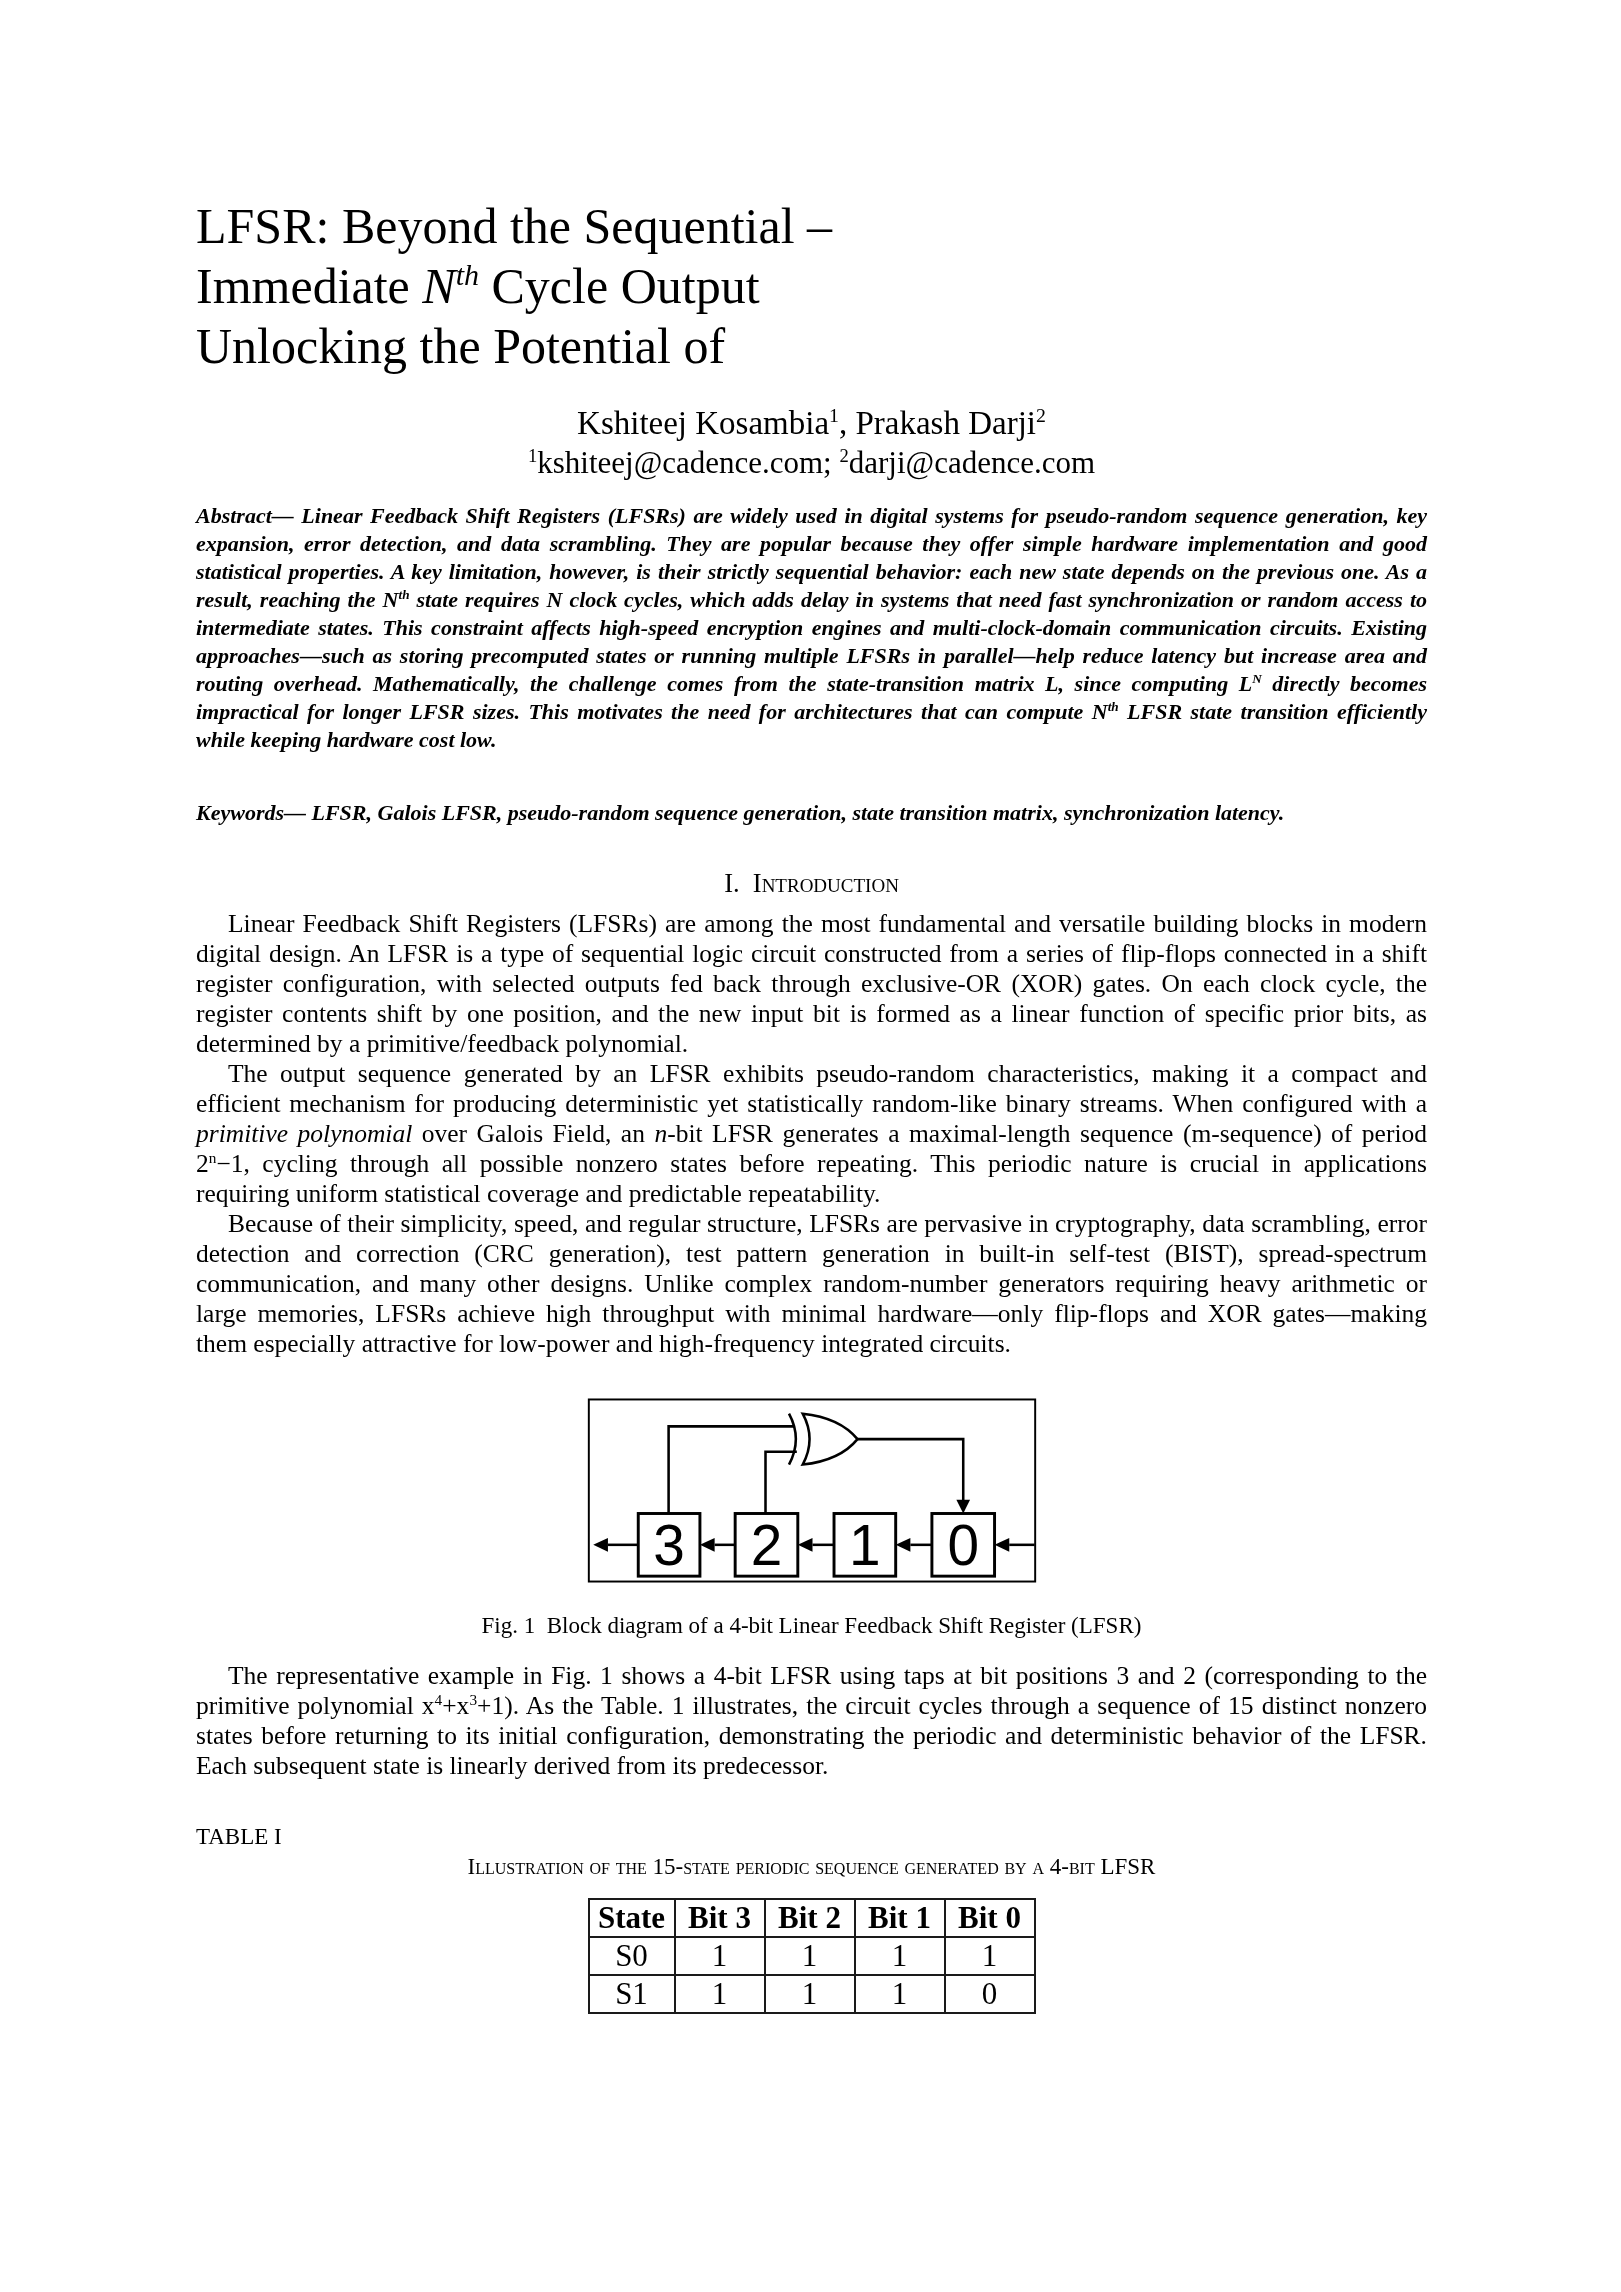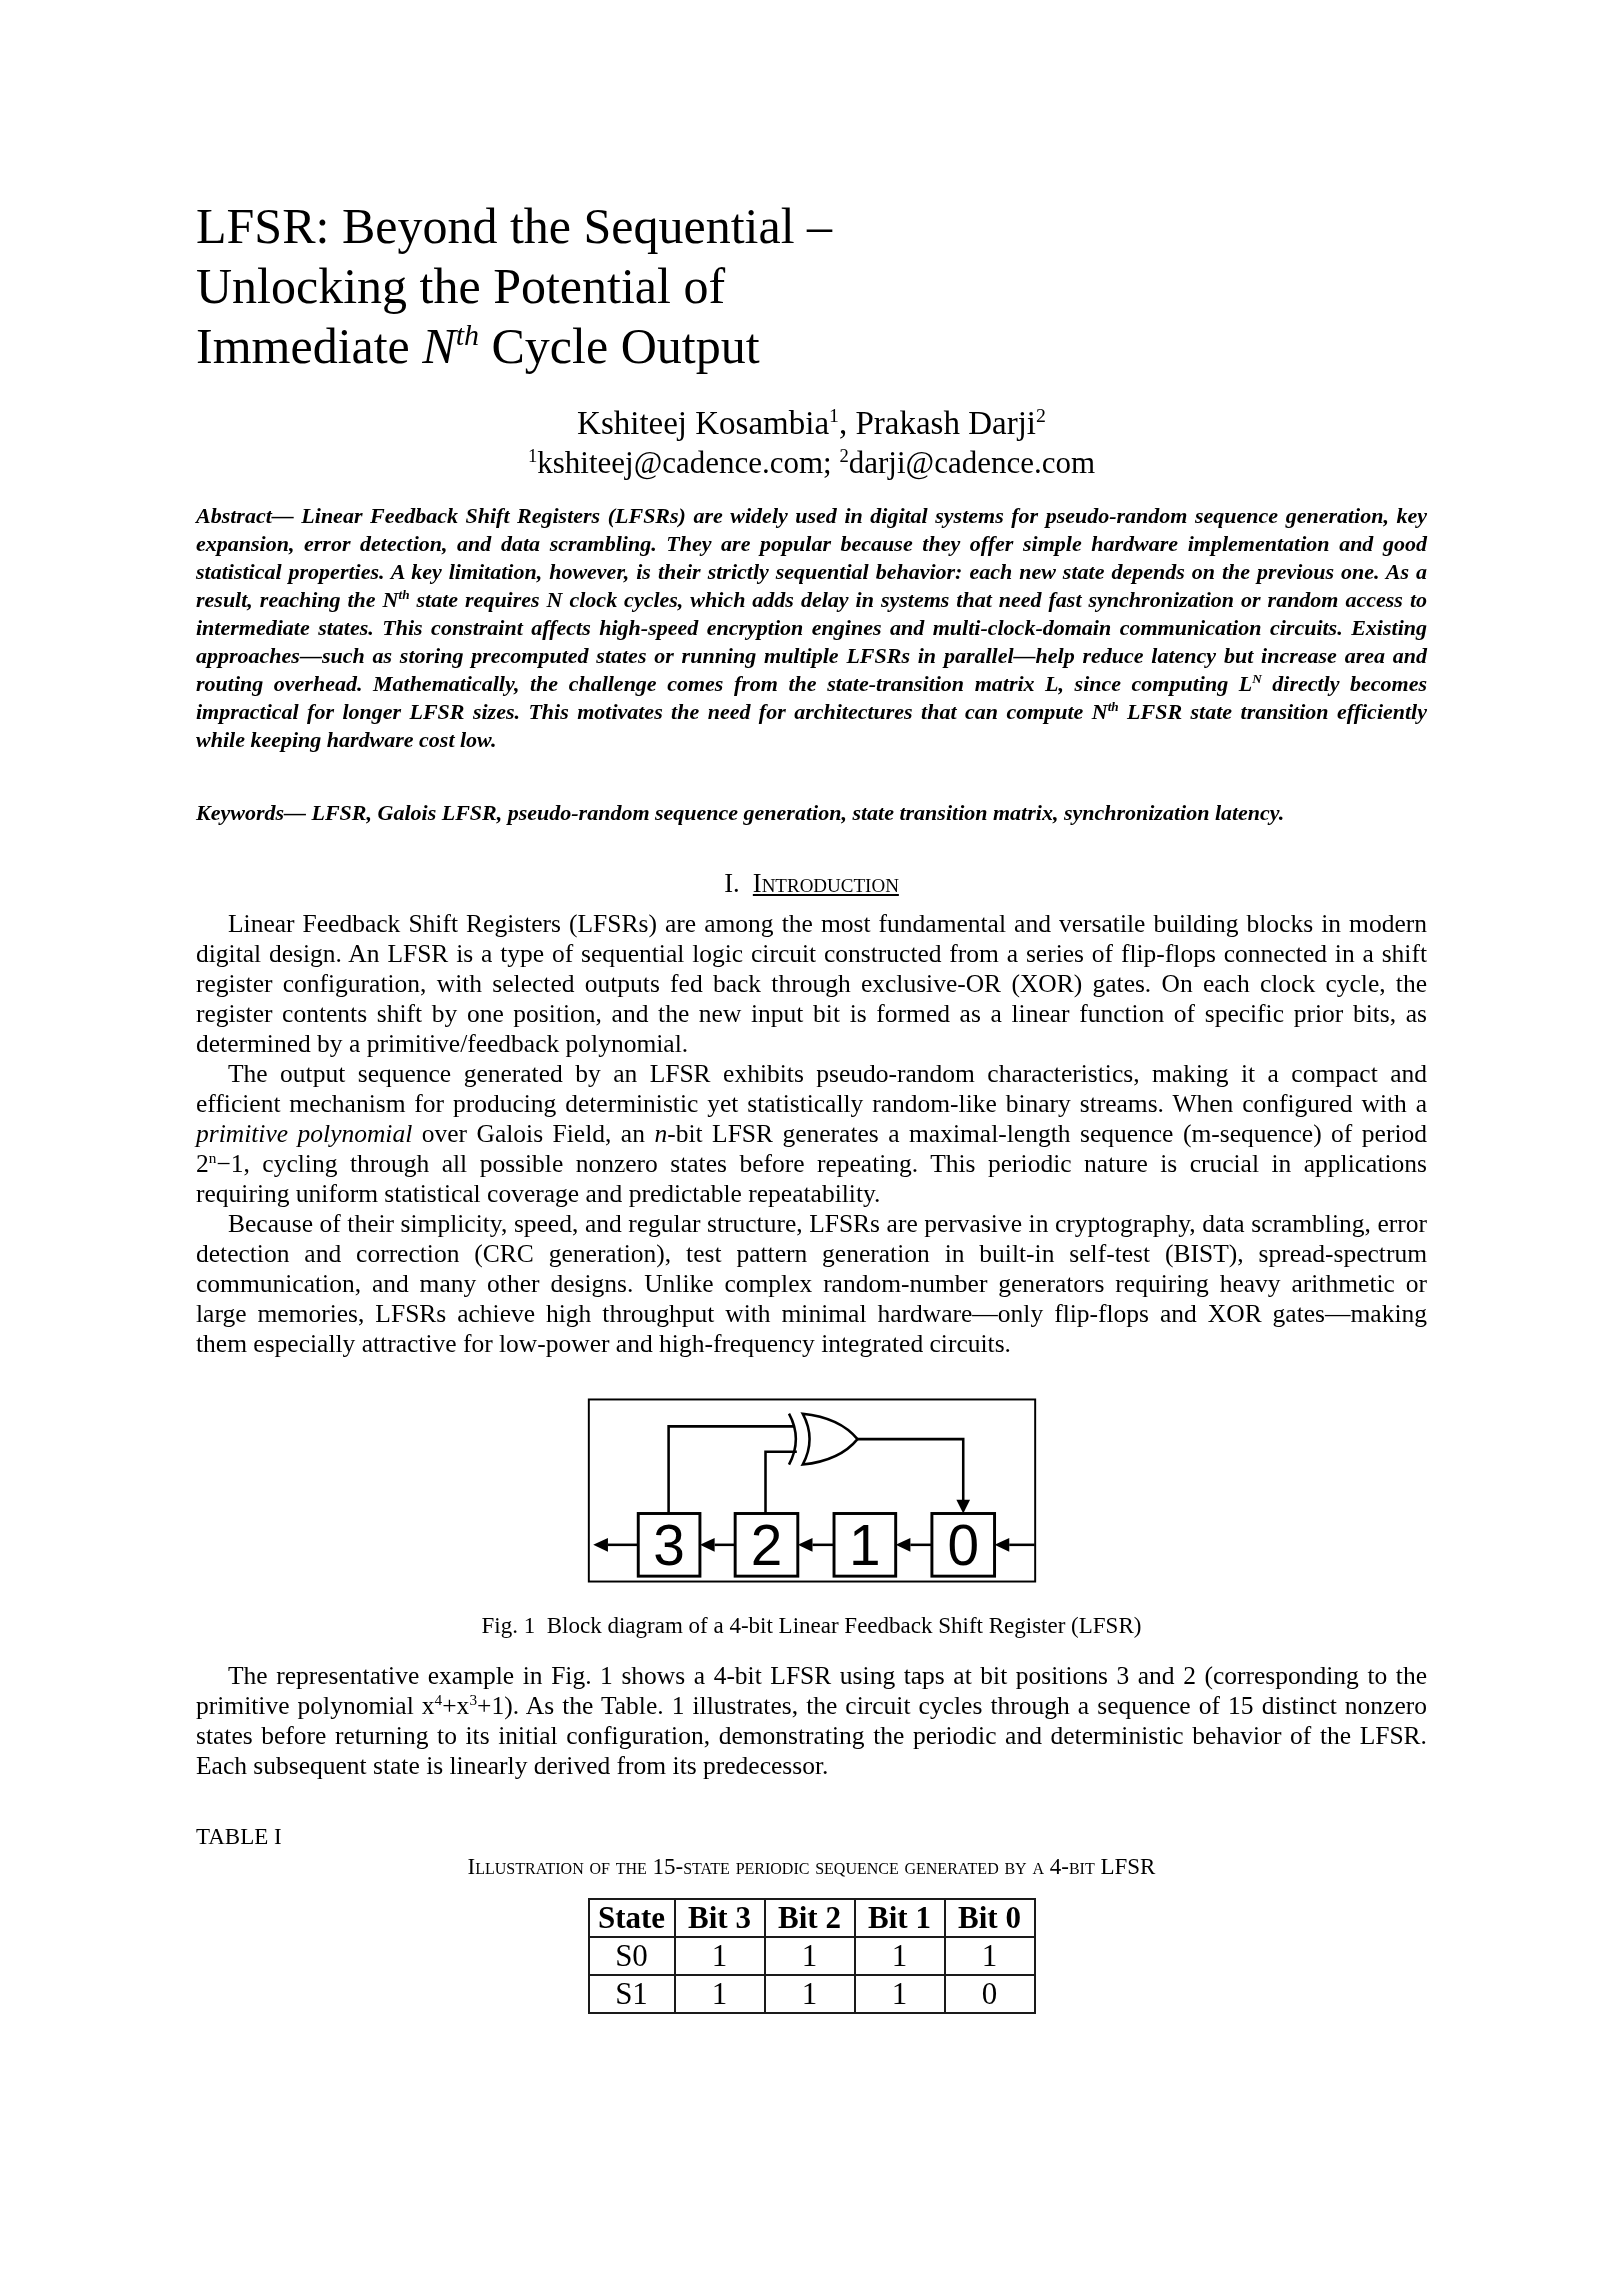--- a/index.html
+++ b/index.html
@@ -71,8 +71,8 @@
 
   <div class="title">
     <div>LFSR: Beyond the Sequential –</div>
+    <div><span>Immediate </span><span class="seg-i">N</span><span class="seg-supi">th</span><span> Cycle Output</span></div>
     <div>Unlocking the Potential of</div>
-    <div><span>Immediate </span><span class="seg-i">N</span><span class="seg-supi">th</span><span> Cycle Output</span></div>
   </div>
 
   <div class="authors"><span>Kshiteej Kosambia</span><span class="seg-sup">1</span><span>, Prakash Darji</span><span class="seg-sup">2</span></div>

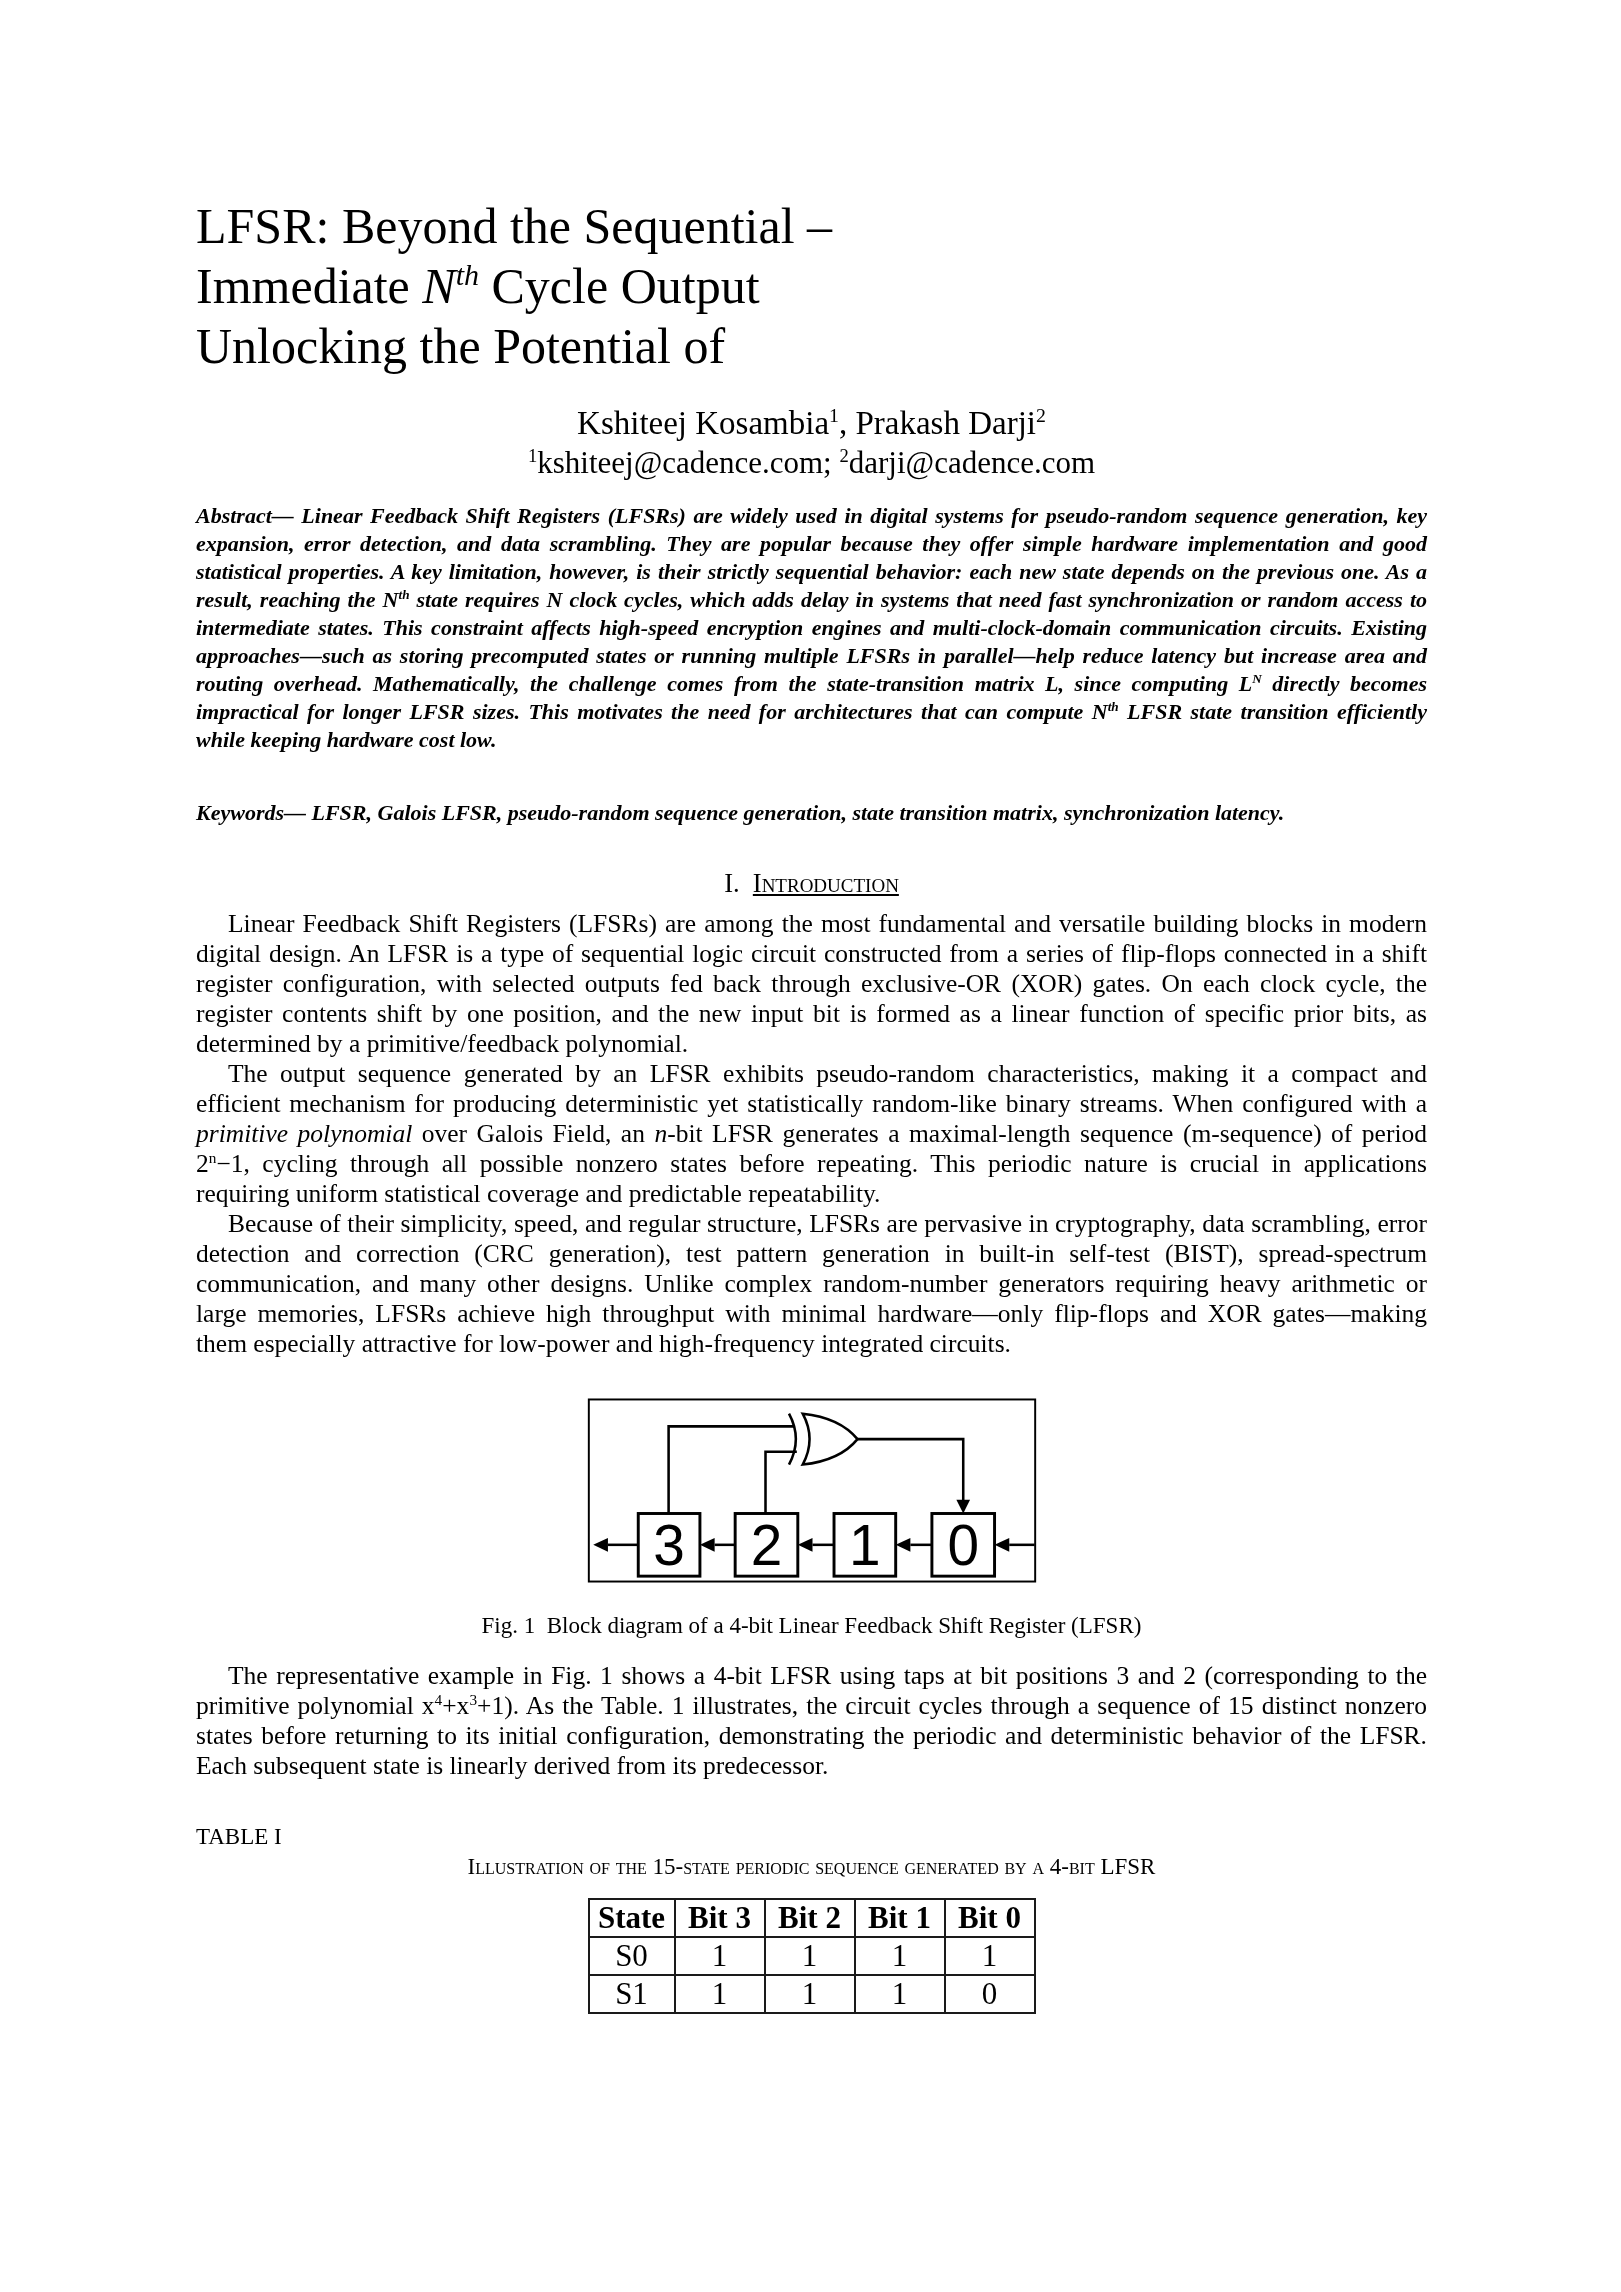--- a/index.html
+++ b/index.html
@@ -14,7 +14,7 @@
 
   
   .seg-i{font-style:italic;}
-  .seg-sc{font-variant:small-caps;text-decoration:underline;}
+  .seg-sc{font-variant:small-caps;}
   .seg-sup{vertical-align:super;font-size:60%;line-height:0;}
   .seg-supb{vertical-align:super;font-size:60%;line-height:0;font-weight:700;}
   .seg-supi{vertical-align:super;font-size:60%;line-height:0;font-style:italic;}

